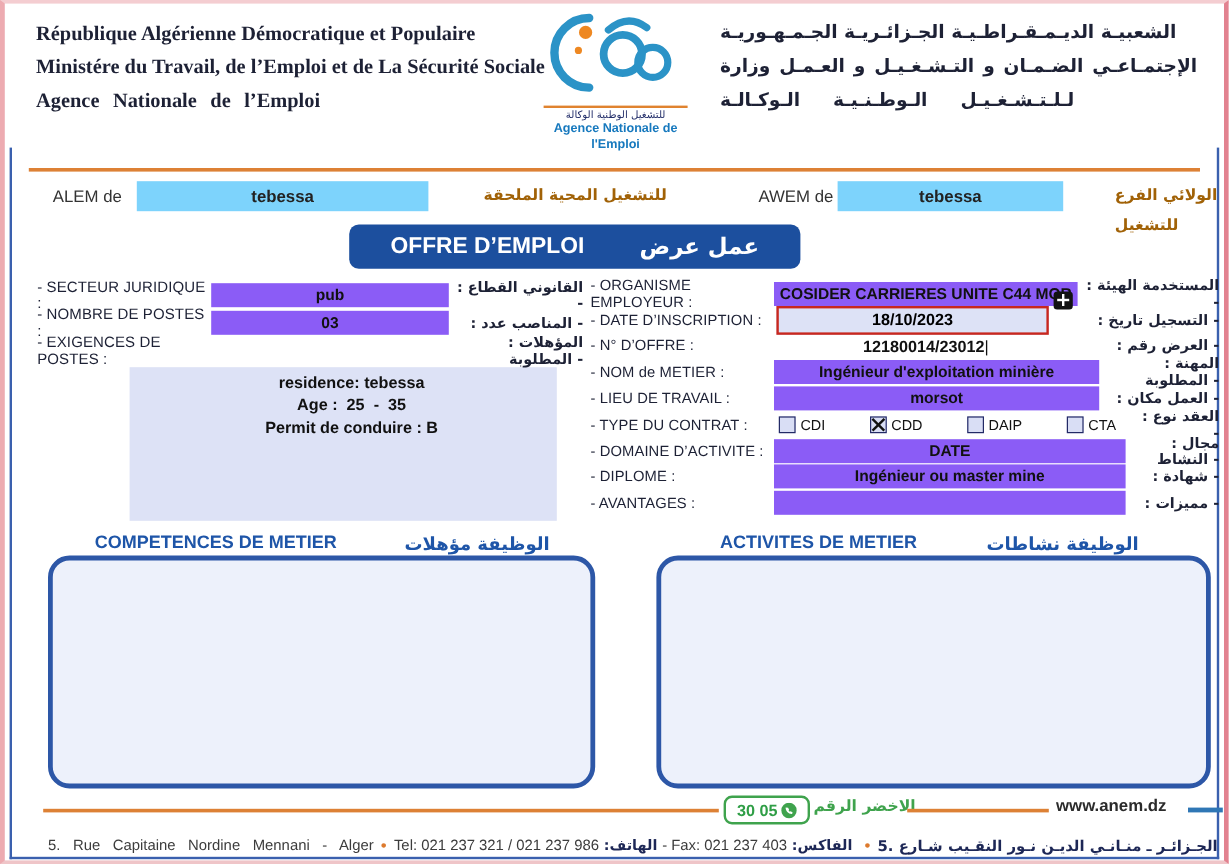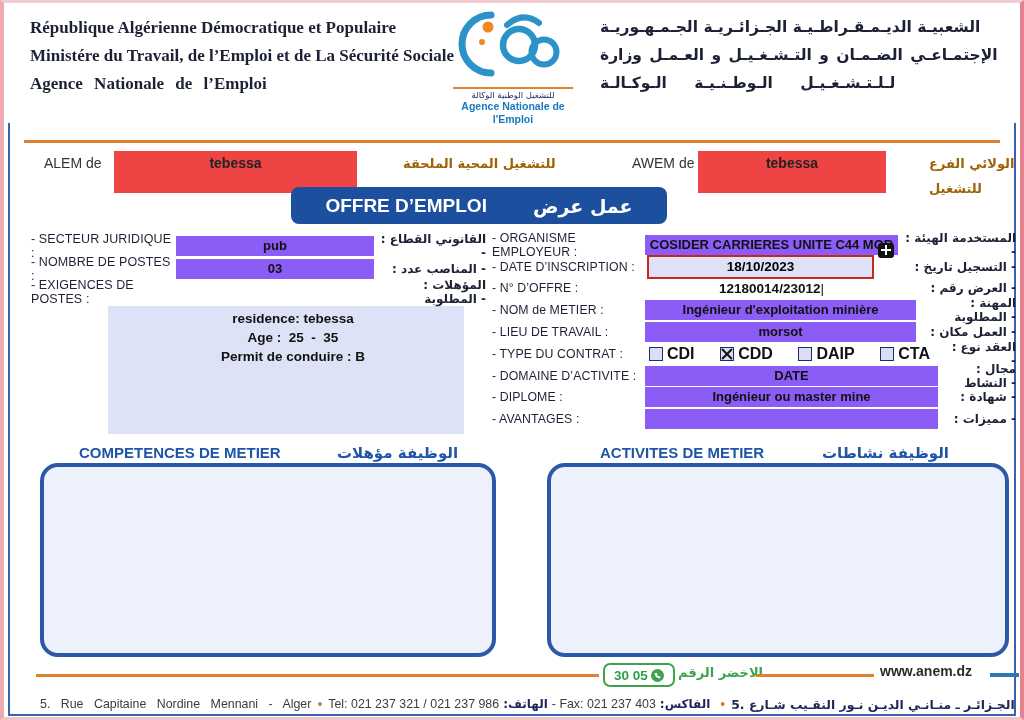--- a/index.html
+++ b/index.html
@@ -33,7 +33,7 @@
   .branch-row{position:absolute;left:0;right:0;top:148px;height:26px;font-size:14px;color:#222;}
   .branch-row>span{position:absolute;line-height:25px;}
   .b-lbl{color:#333;}
-  .b-fld{background:#ef4444;height:42px;text-align:center;font-weight:bold;}
+  .b-fld{background:#7dd3fc;height:25px;text-align:center;font-weight:bold;}
   .b-ar{font-weight:bold;font-size:13px;color:#a16207;margin-left:37px;}
   .alem-lbl{left:40px;}  .alem-fld{left:110px;width:243px;}  .alem-ar{left:362px;}
   .awem-lbl{left:628px;} .awem-fld{left:694px;width:188px;}  .awem-ar{left:888px;}

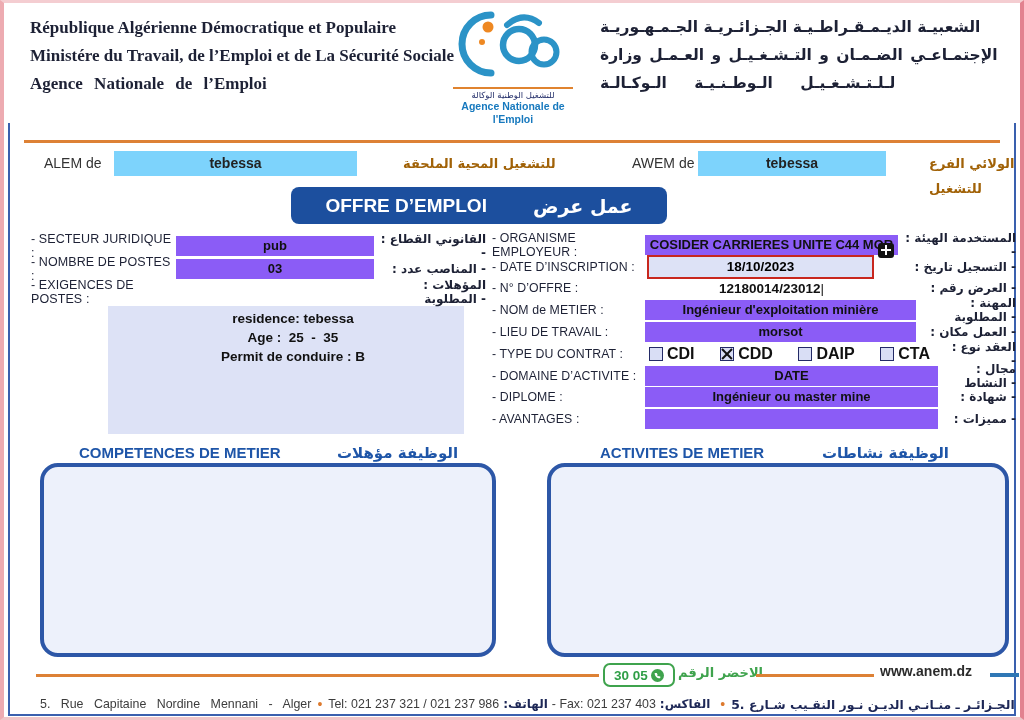--- a/index.html
+++ b/index.html
@@ -76,7 +76,7 @@
   .cursor-icon::after{content:"";position:absolute;left:7px;top:2.5px;bottom:2.5px;width:2px;background:#fff;}
 
   .cb-row{flex:1;display:flex;align-items:center;padding:0 14px 0 4px;justify-content:space-between;}
-  .cb{display:flex;align-items:center;gap:4px;font-weight:bold;font-size:16px;color:#111;}
+  .cb{display:flex;align-items:center;gap:4px;font-weight:normal;font-size:12px;color:#111;}
   .cbbox{width:12px;height:12px;background:#d9def5;border:1.6px solid #232a66;position:relative;flex:none;}
   .cbbox.checked::before,.cbbox.checked::after{content:"";position:absolute;left:-1px;top:5px;
     width:14px;height:1.8px;background:#111;}

